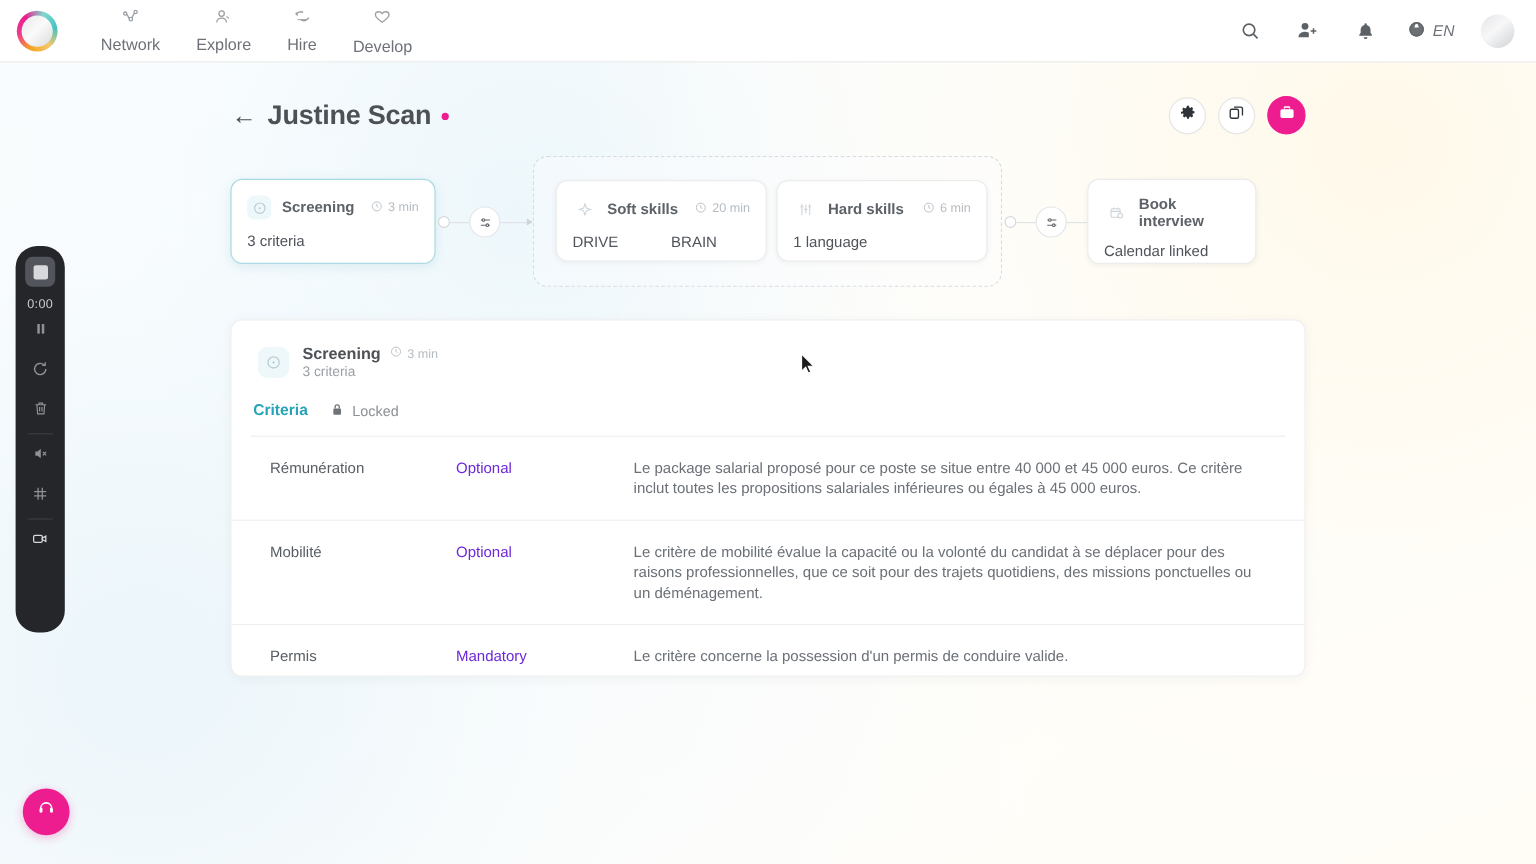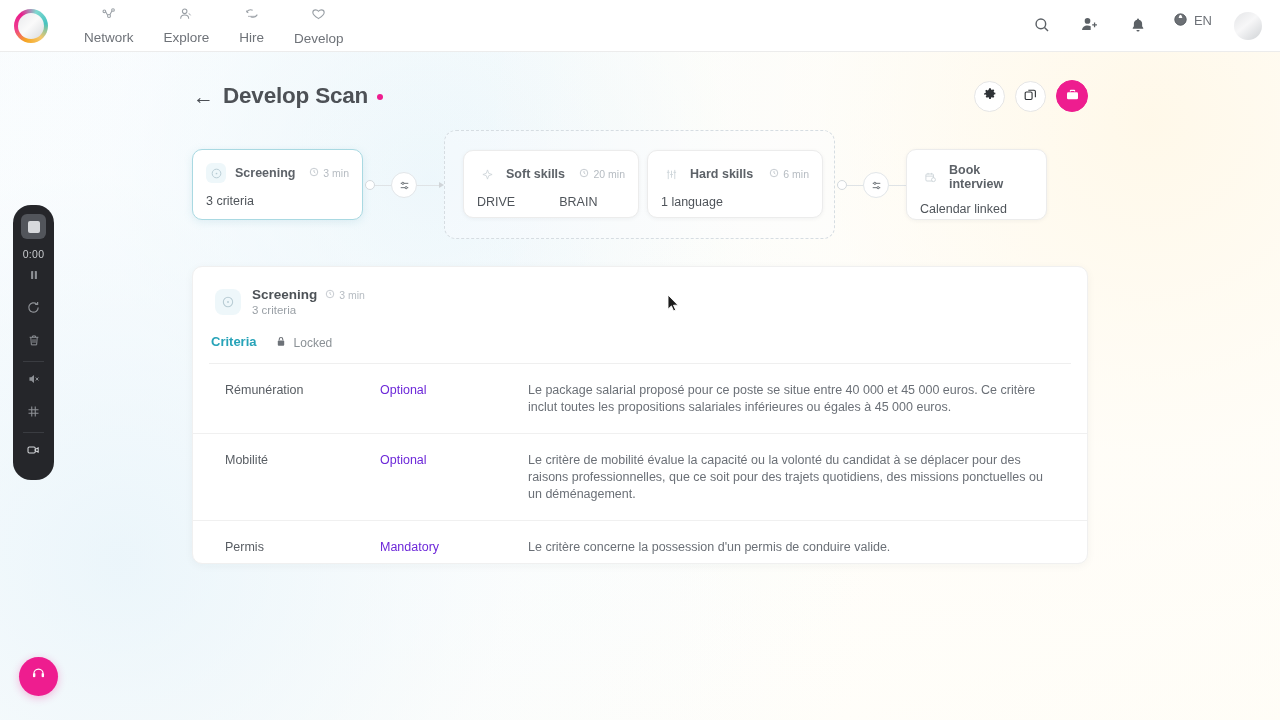--- a/index.html
+++ b/index.html
@@ -47,8 +47,8 @@
   }
   .nav-item svg { display: block; }
   .nav-right {
-    margin-left: auto; display: flex; align-items: flex-start;
-    gap: 22px; margin-right: 18px;
+    margin-left: auto; display: flex; align-items: center;
+    gap: 22px; margin-right: 18px; font-style: italic;
   }
   .nav-icon-btn {
     width: 26px; height: 26px; display: flex; align-items: center;

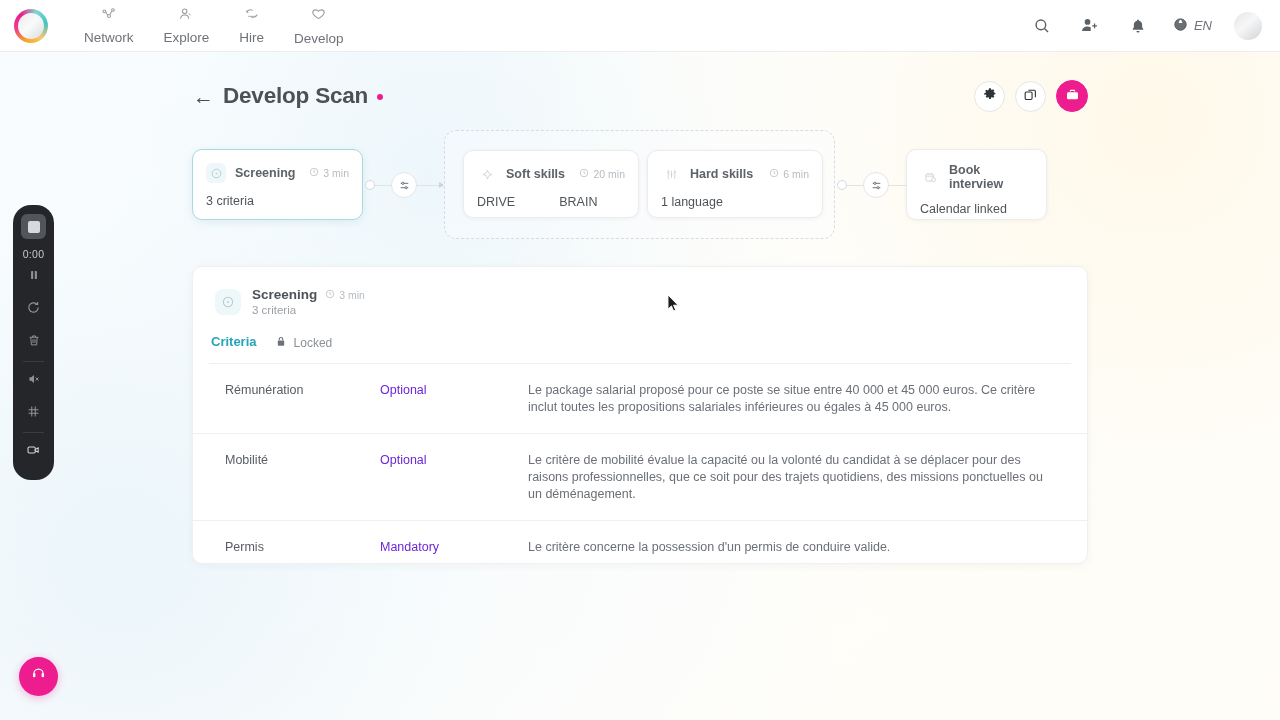--- a/index.html
+++ b/index.html
@@ -313,7 +313,7 @@
   <div id="page-header">
     <div class="back-arrow">←</div>
     <div class="page-title">
-      <span>Develop Scan</span><span class="title-dot"></span>
+      <span>Justine Scan</span><span class="title-dot"></span>
     </div>
   </div>
 

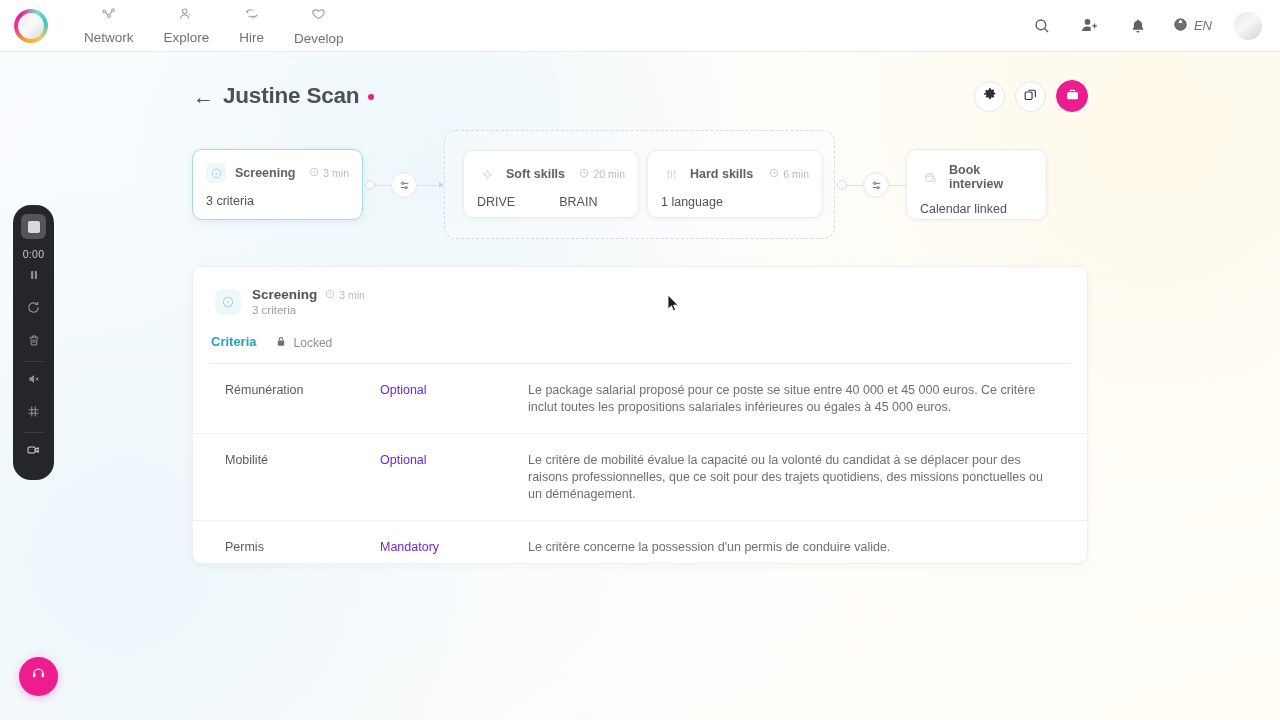--- a/index.html
+++ b/index.html
@@ -195,7 +195,7 @@
   
   #recorder {
     position: absolute; left: 13px; top: 205px;
-    width: 41px; height: 275px;
+    width: 41px; height: 322px;
     background: #25262a; border-radius: 18px;
     display: flex; flex-direction: column; align-items: center;
     padding-top: 9px; z-index: 60;

